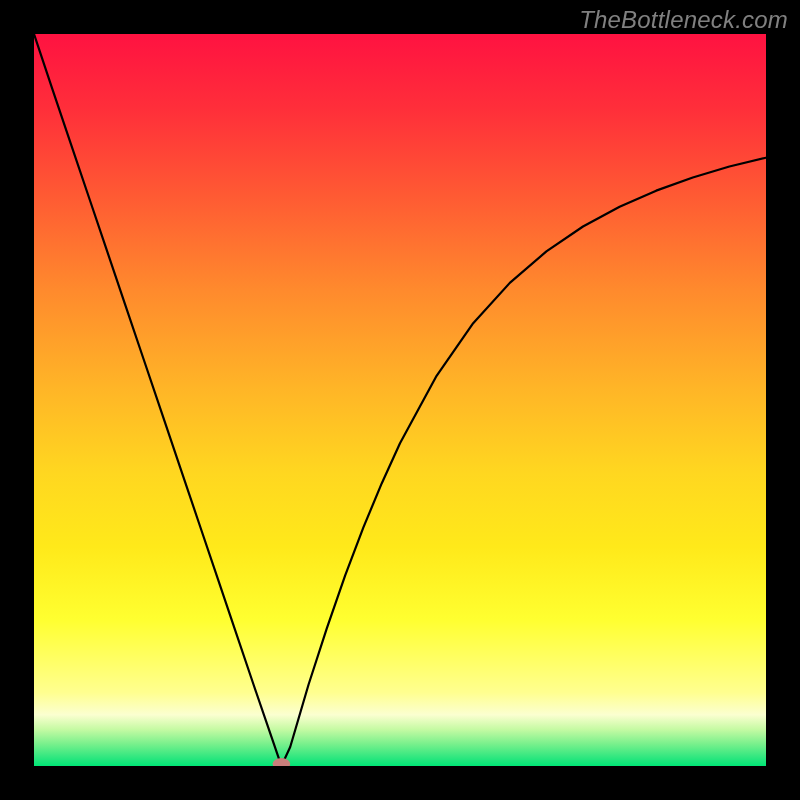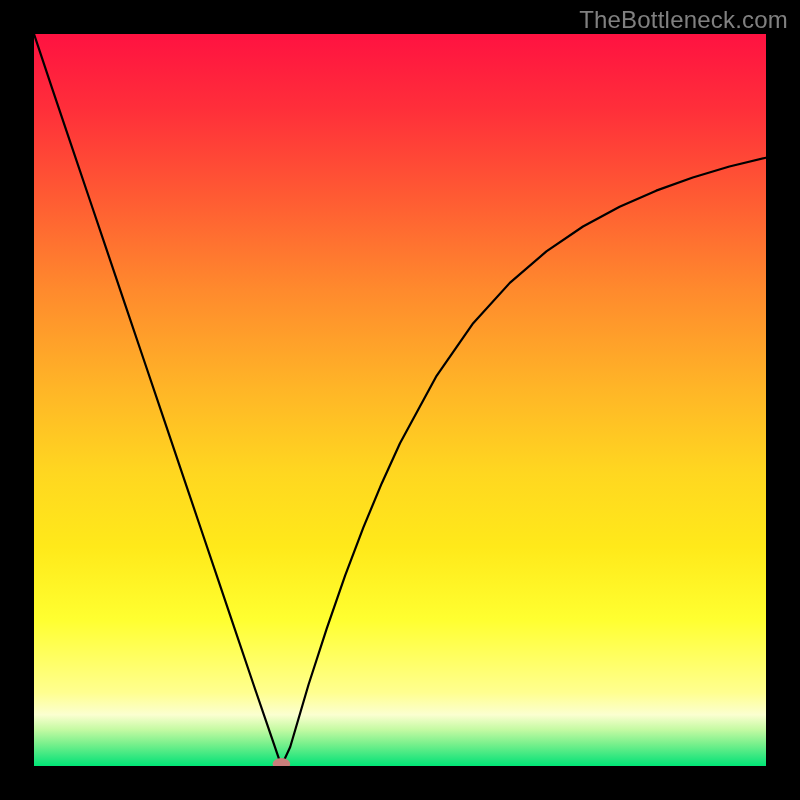--- a/index.html
+++ b/index.html
@@ -9,6 +9,7 @@
     top: 0; left: 0;
     width: 800px; height: 800px;
     background: #000;
+    font-style: italic;
   }
   .plot-area {
     position: absolute;

